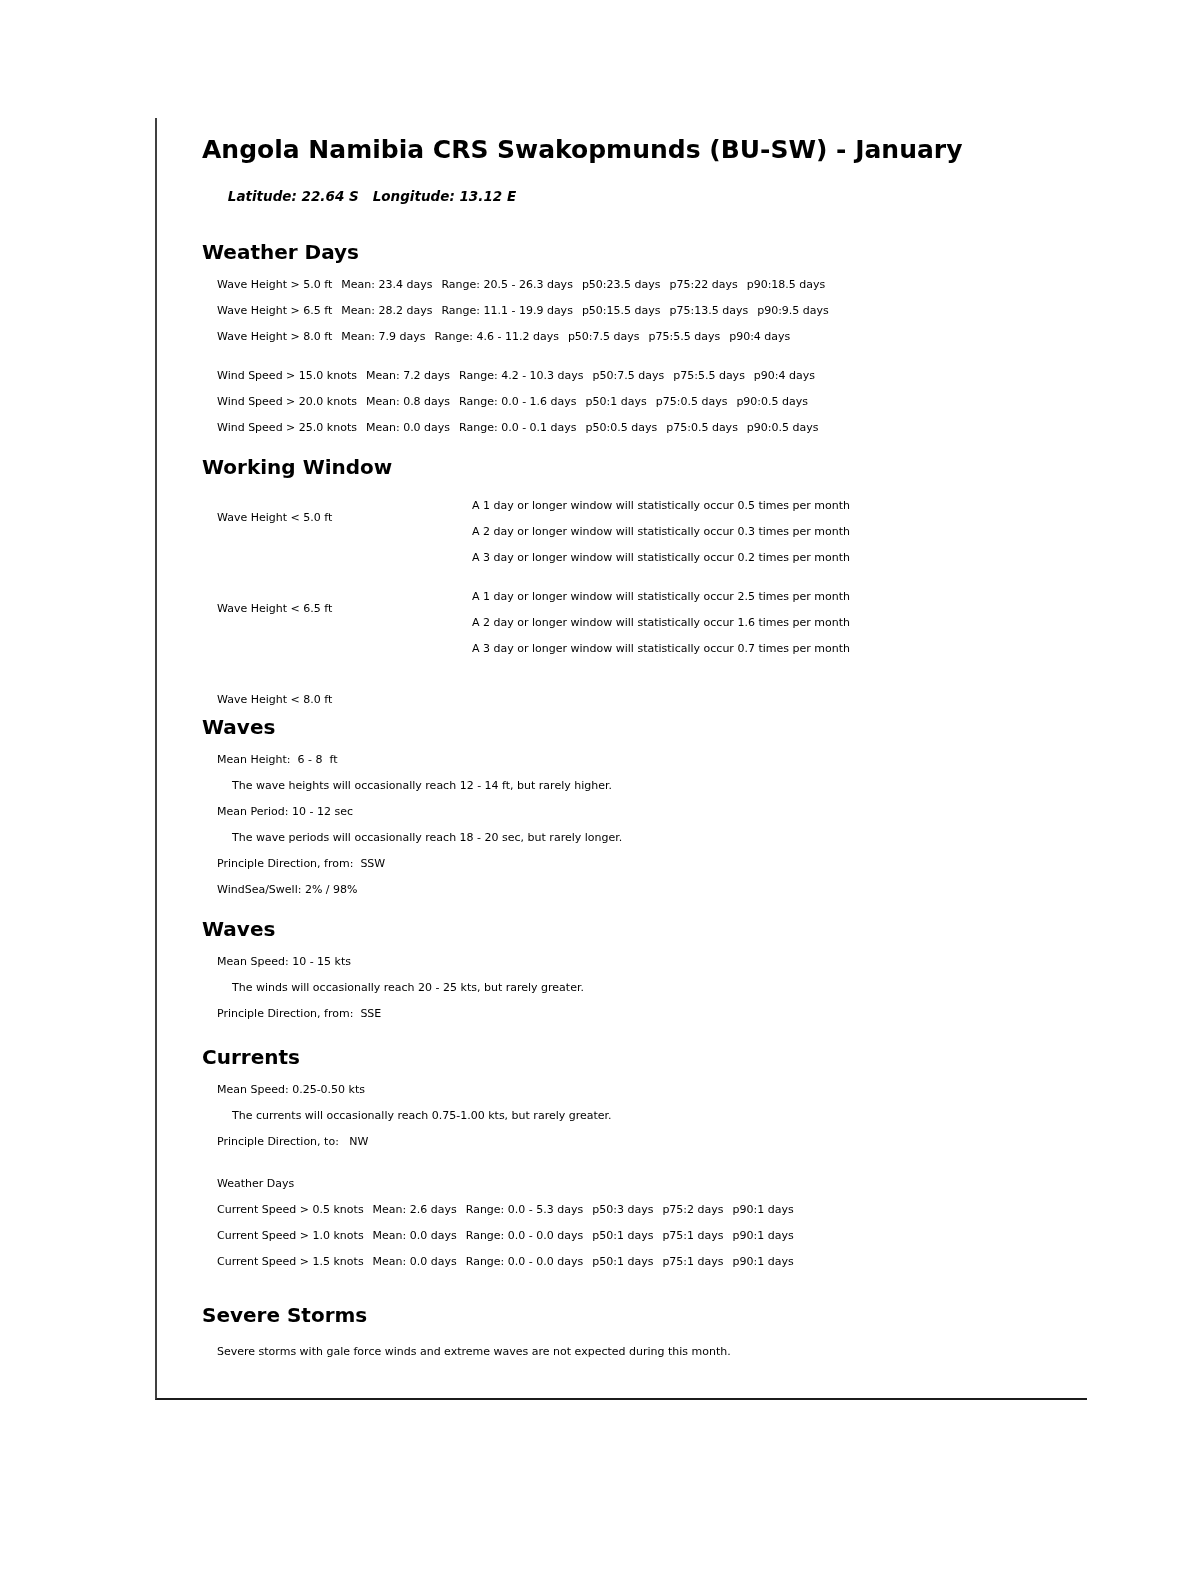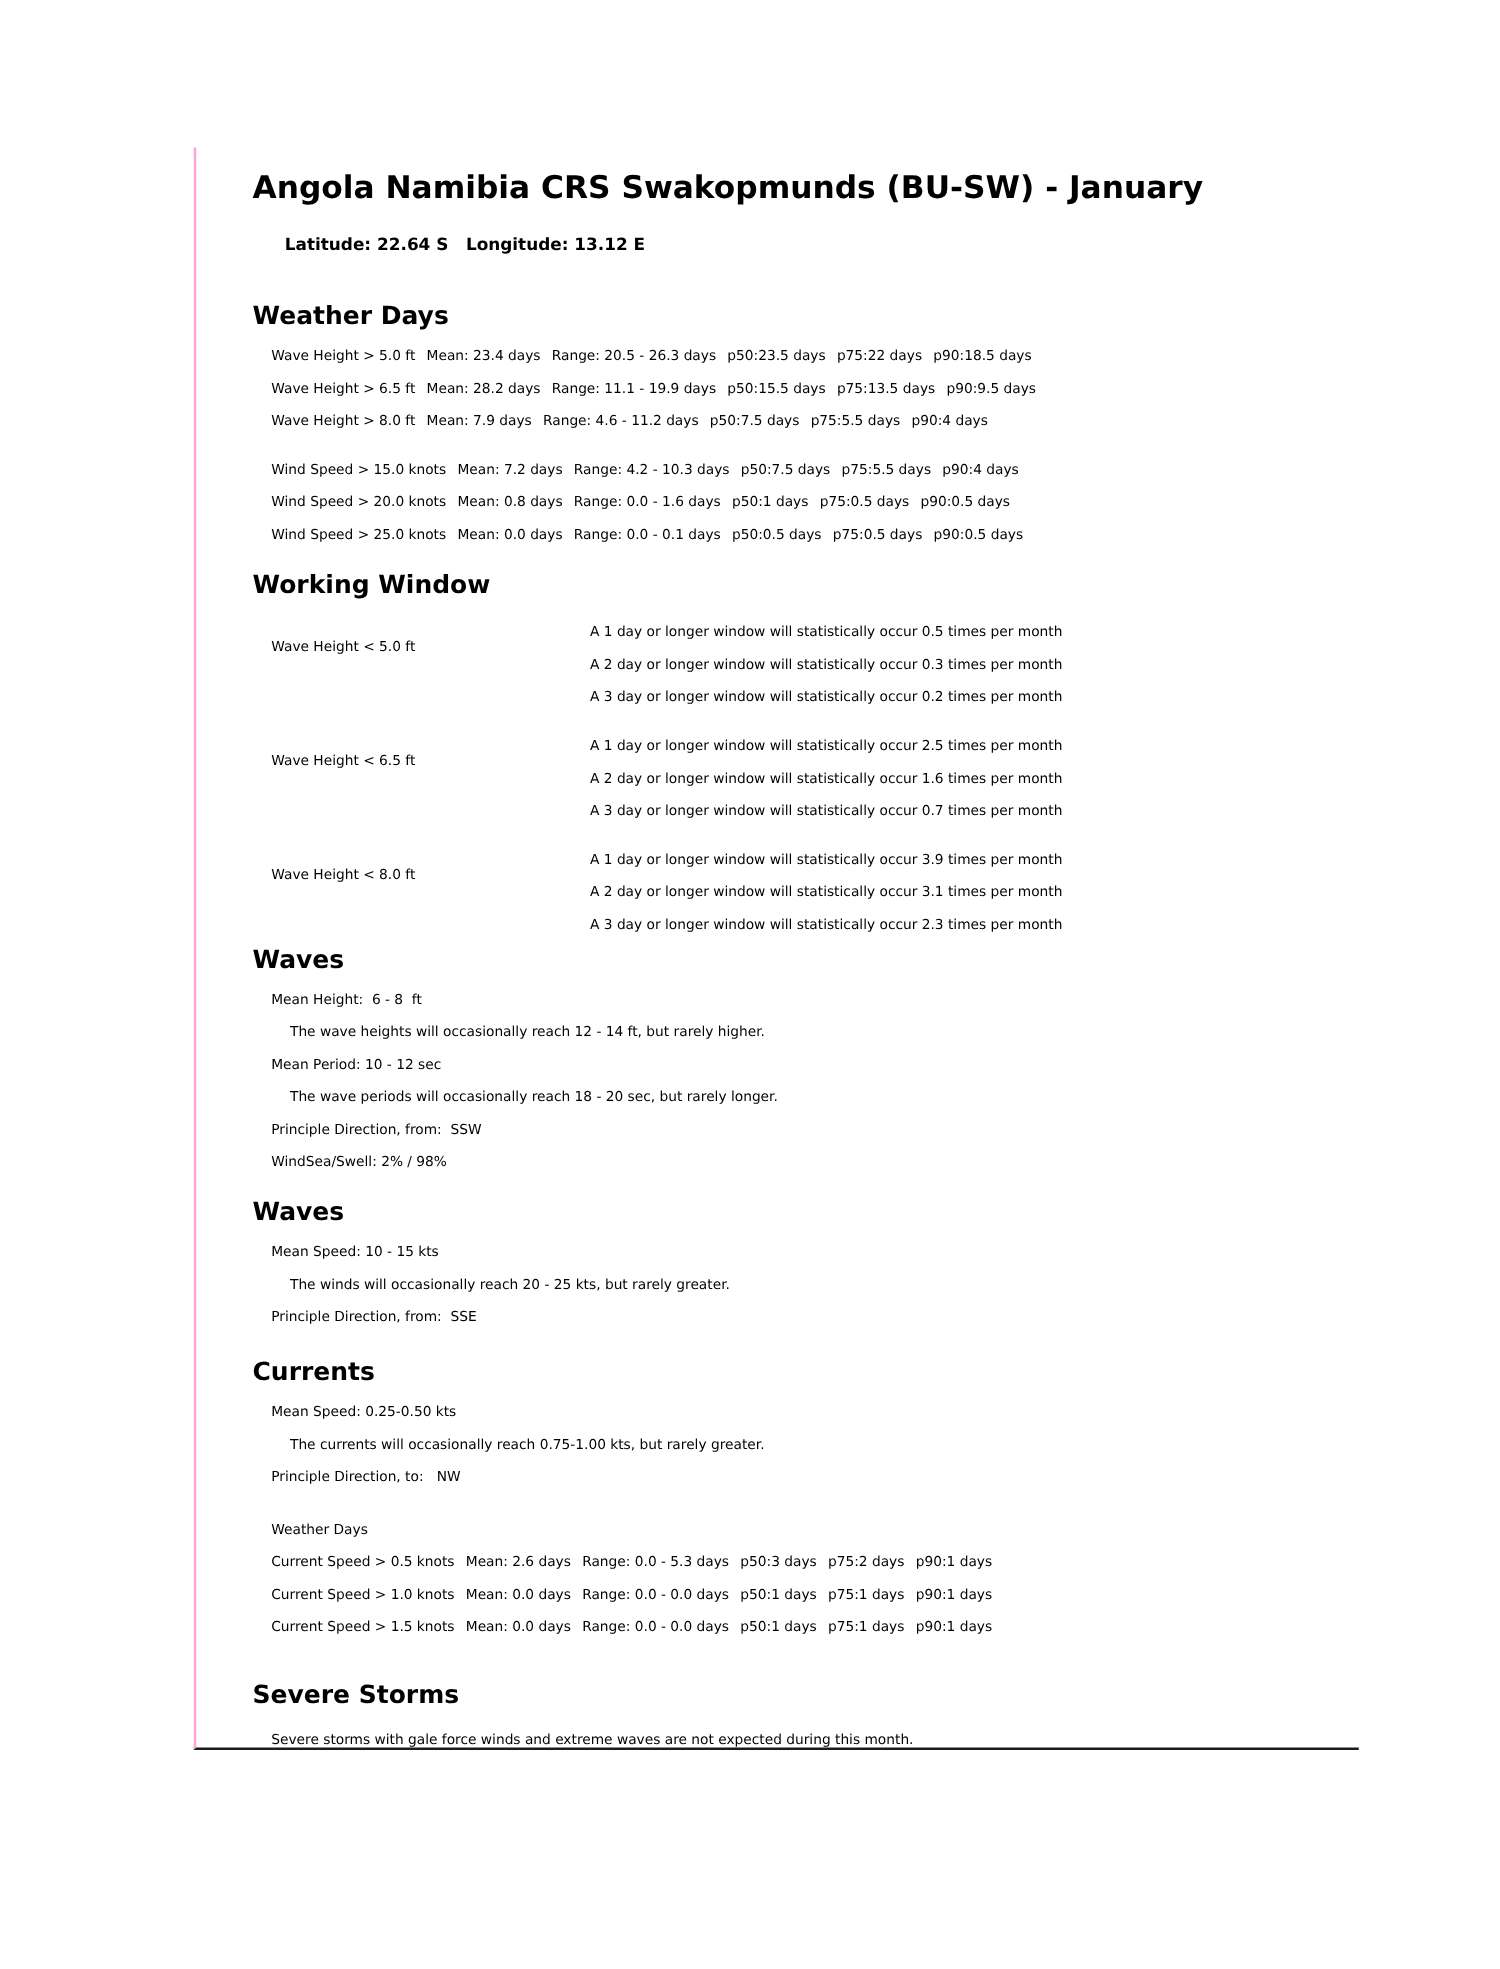--- a/index.html
+++ b/index.html
@@ -14,7 +14,7 @@
     position: absolute;
     left: 155px; top: 118px;
     width: 932px; height: 1282px;
-    border-left: 2px solid #f9a8d4;
+    border-left: 2px solid #404040;
     border-bottom: 2px solid #1c1c1c;
     padding: 16px 0 0 45px;
     overflow: visible;

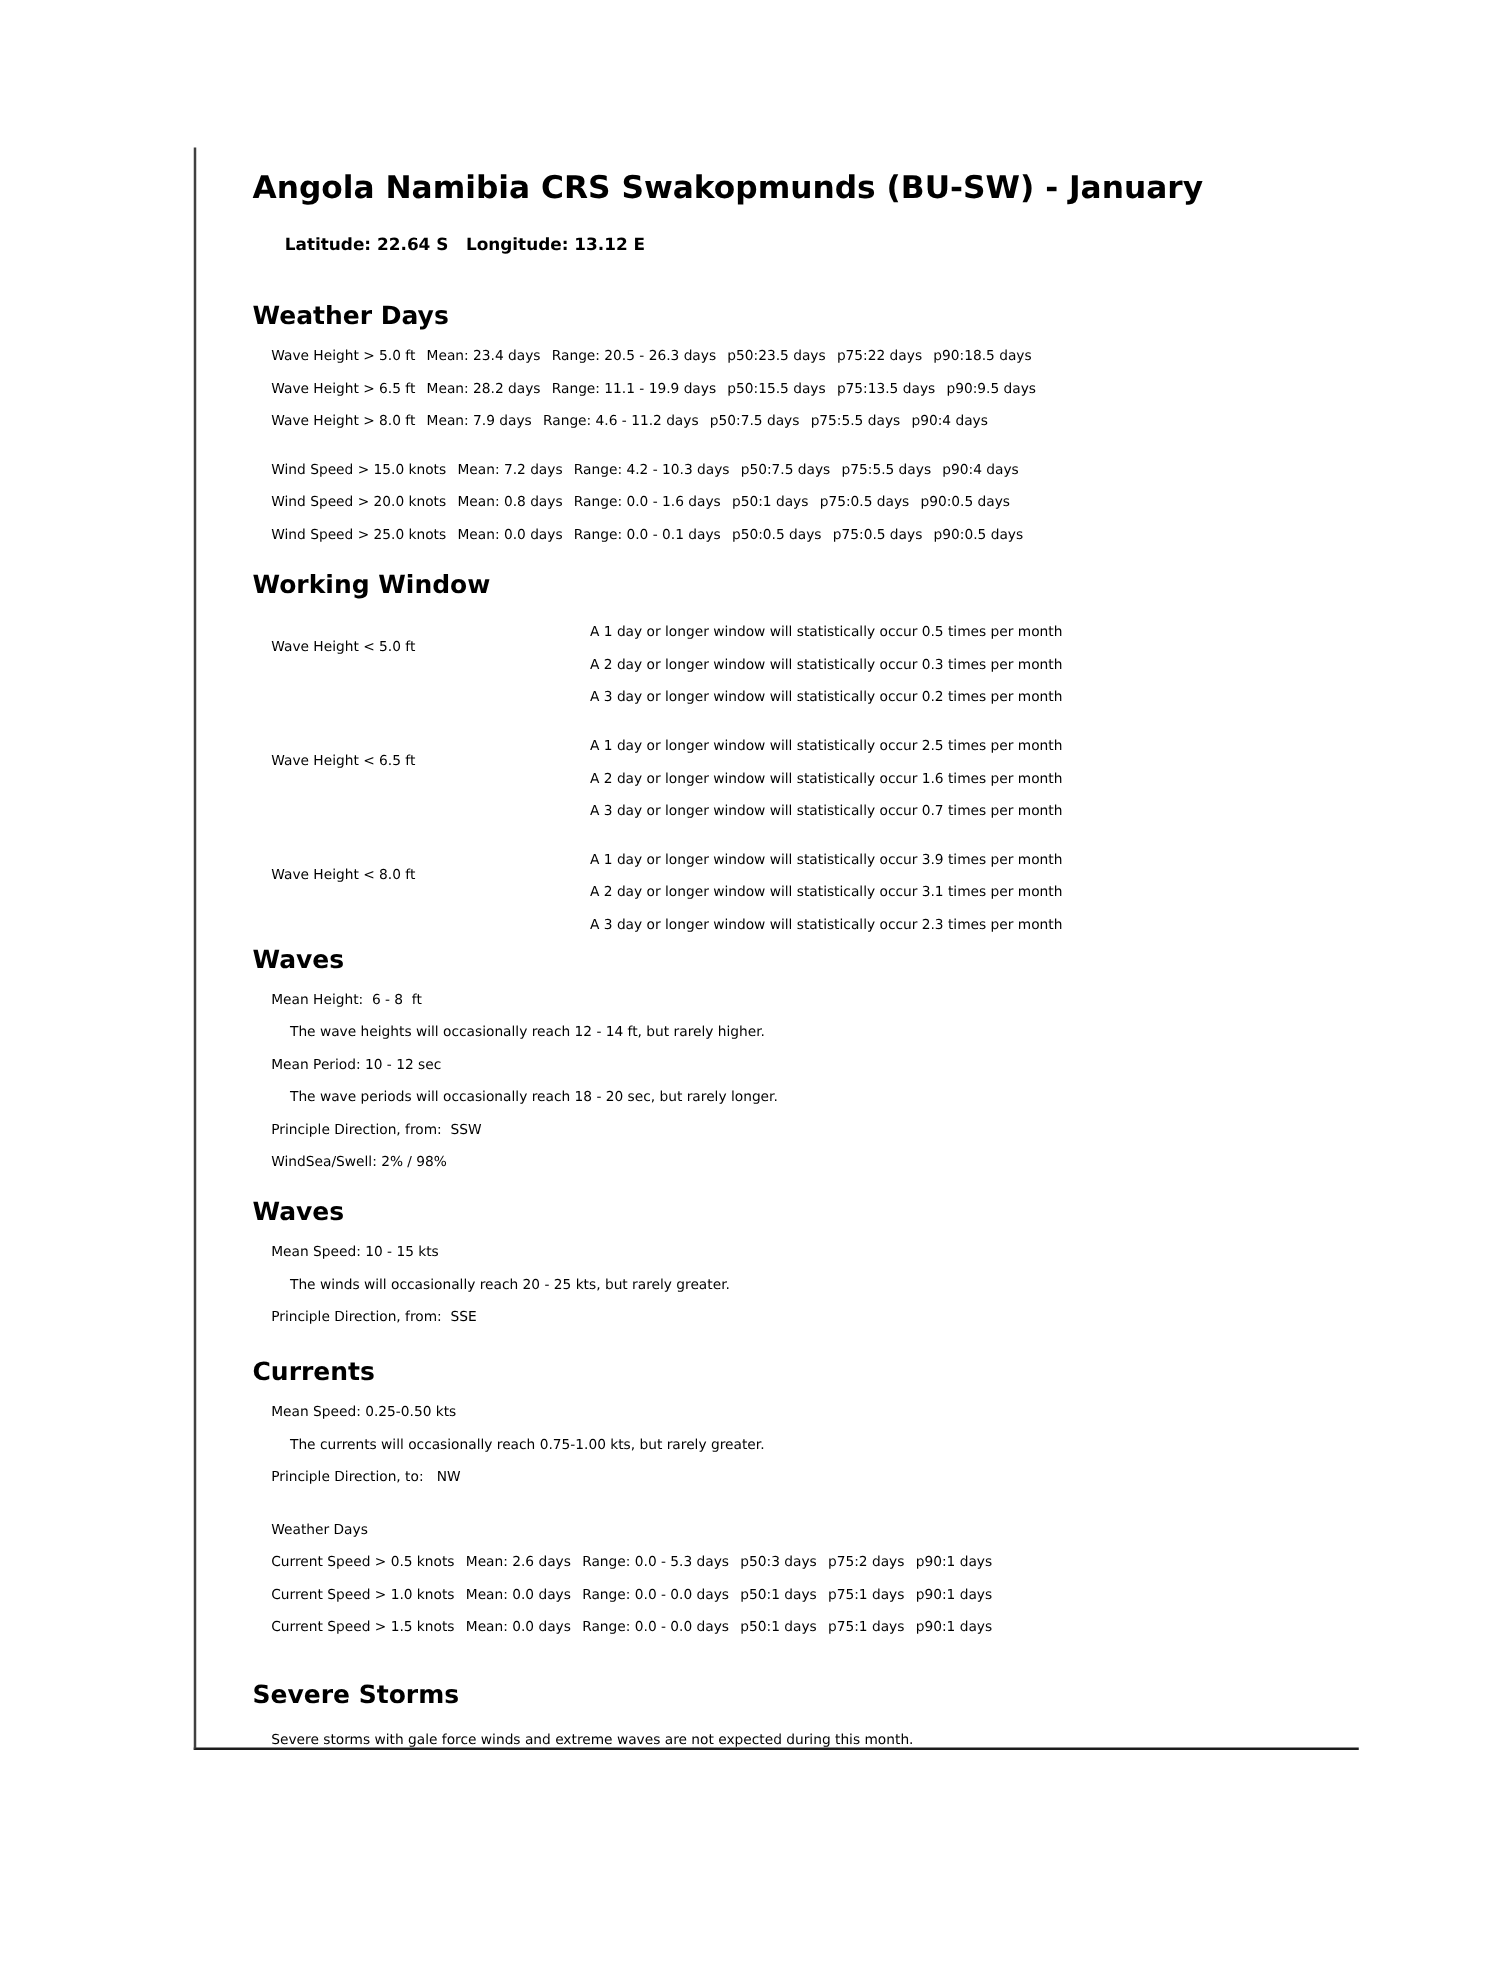--- a/index.html
+++ b/index.html
@@ -32,7 +32,7 @@
     font-weight: bold;
     white-space: pre-wrap;
   }
-  .coords span { margin-right: 14px; }
+  .coords span { margin-right: 14px; font-style: italic; }
   h2.section {
     font-size: 20px;
     font-weight: bold;

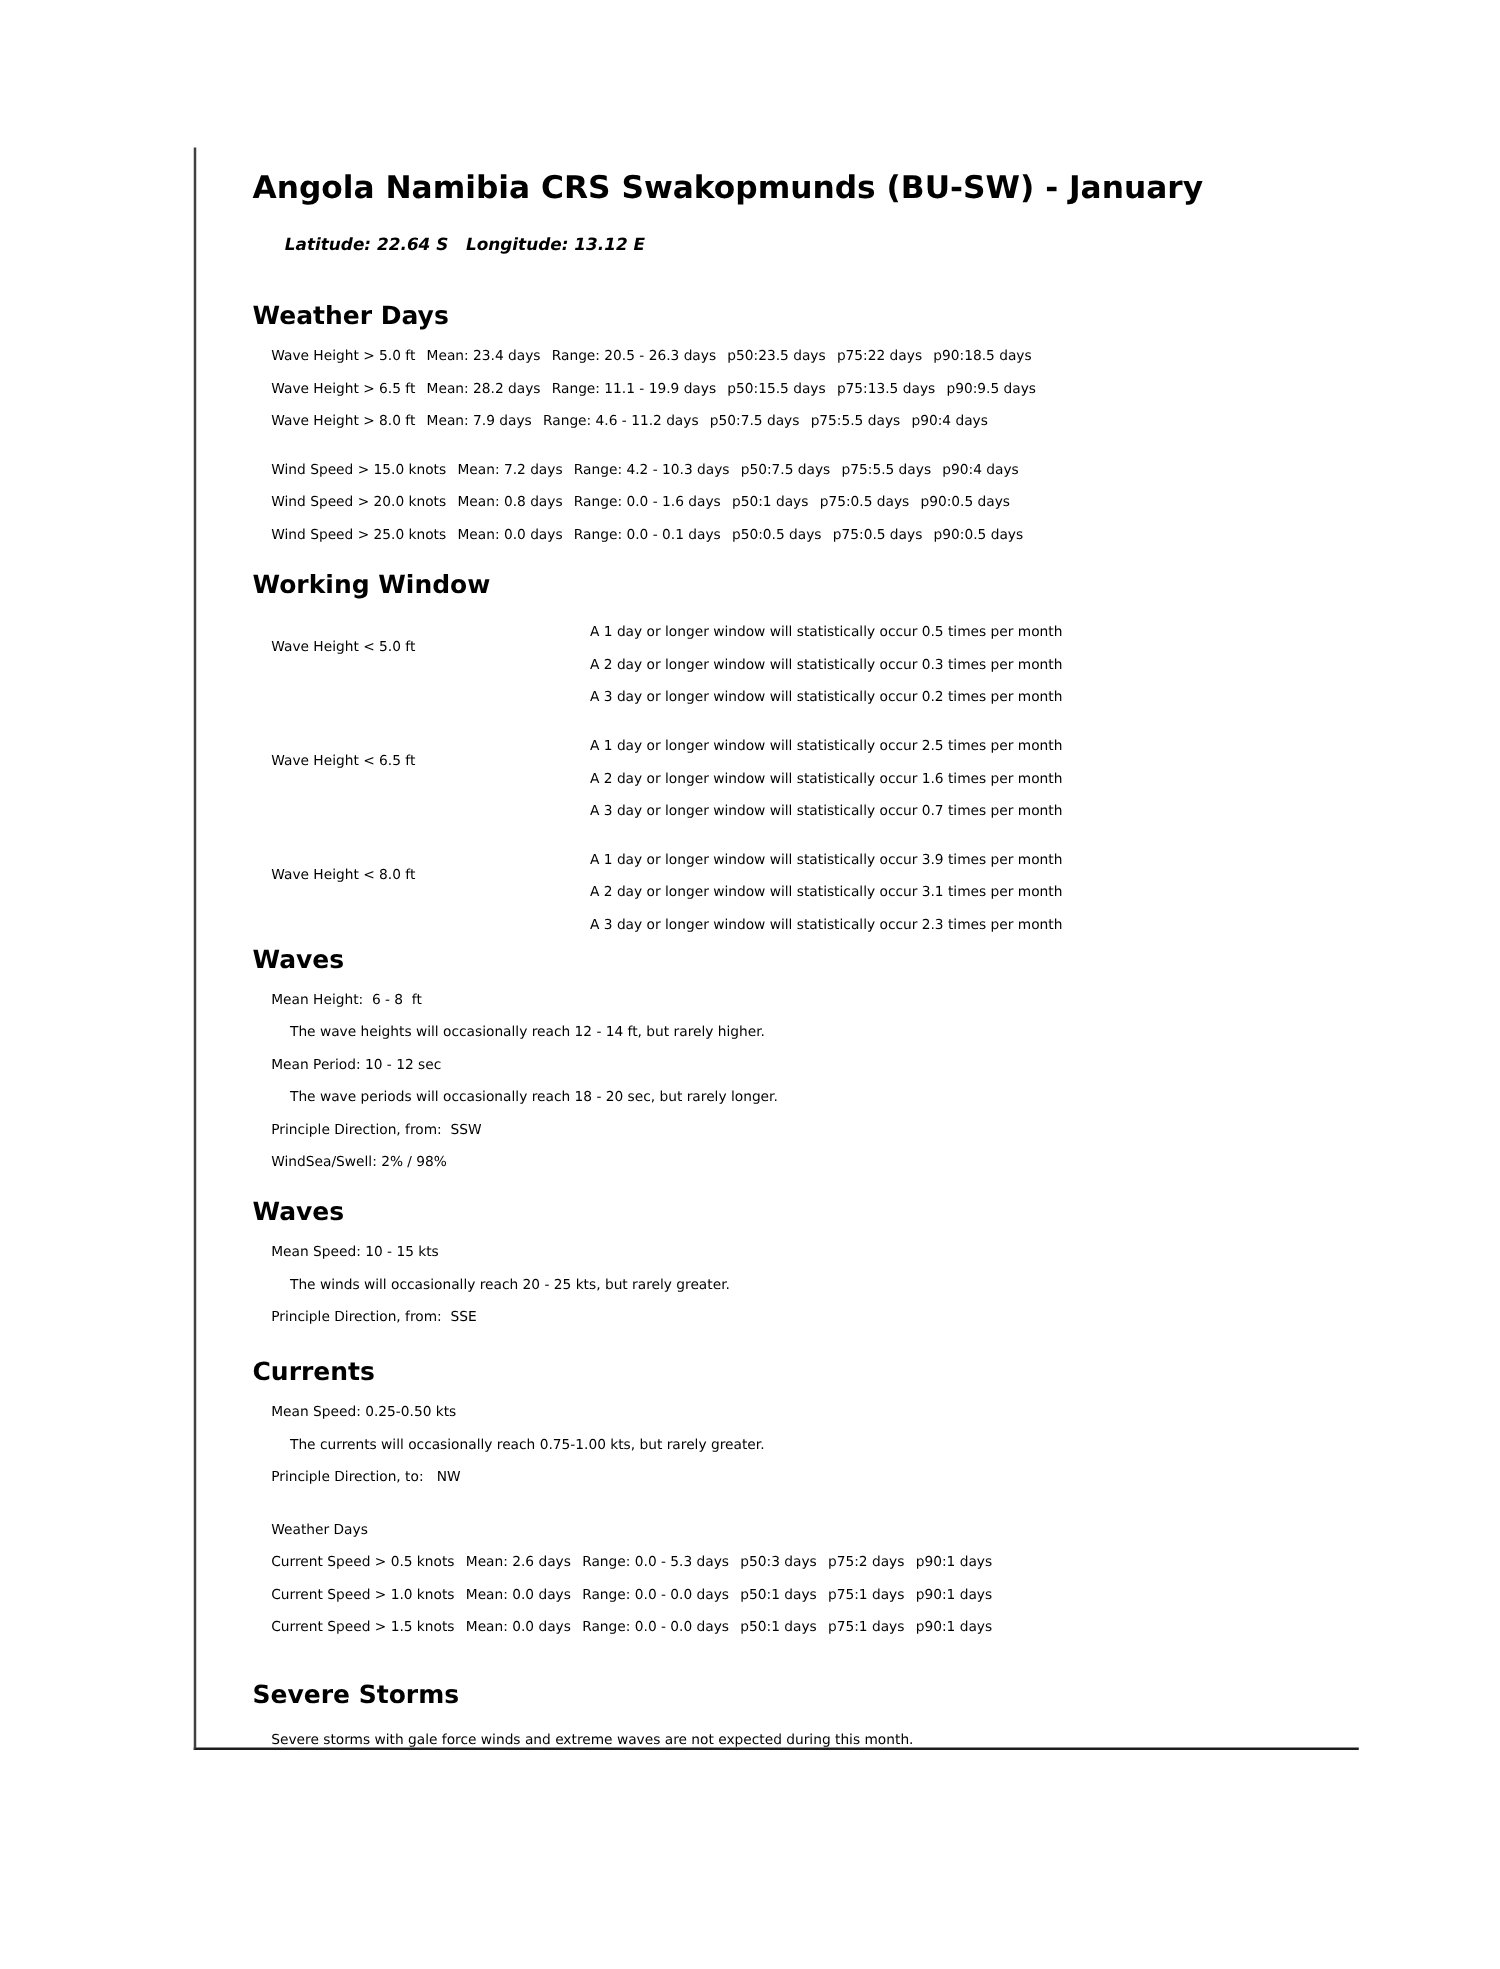--- a/index.html
+++ b/index.html
@@ -117,11 +117,6 @@
 
   <div class="body-text indent1 ww-group">
     <div class="ww-condition">Wave Height &lt; 8.0 ft</div>
-    <div class="ww-lines">
-      <div>A 1 day or longer window will statistically occur 3.9 times per month</div>
-      <div>A 2 day or longer window will statistically occur 3.1 times per month</div>
-      <div>A 3 day or longer window will statistically occur 2.3 times per month</div>
-    </div>
   </div>
 
   <h2 class="section mt-2">Waves</h2>

